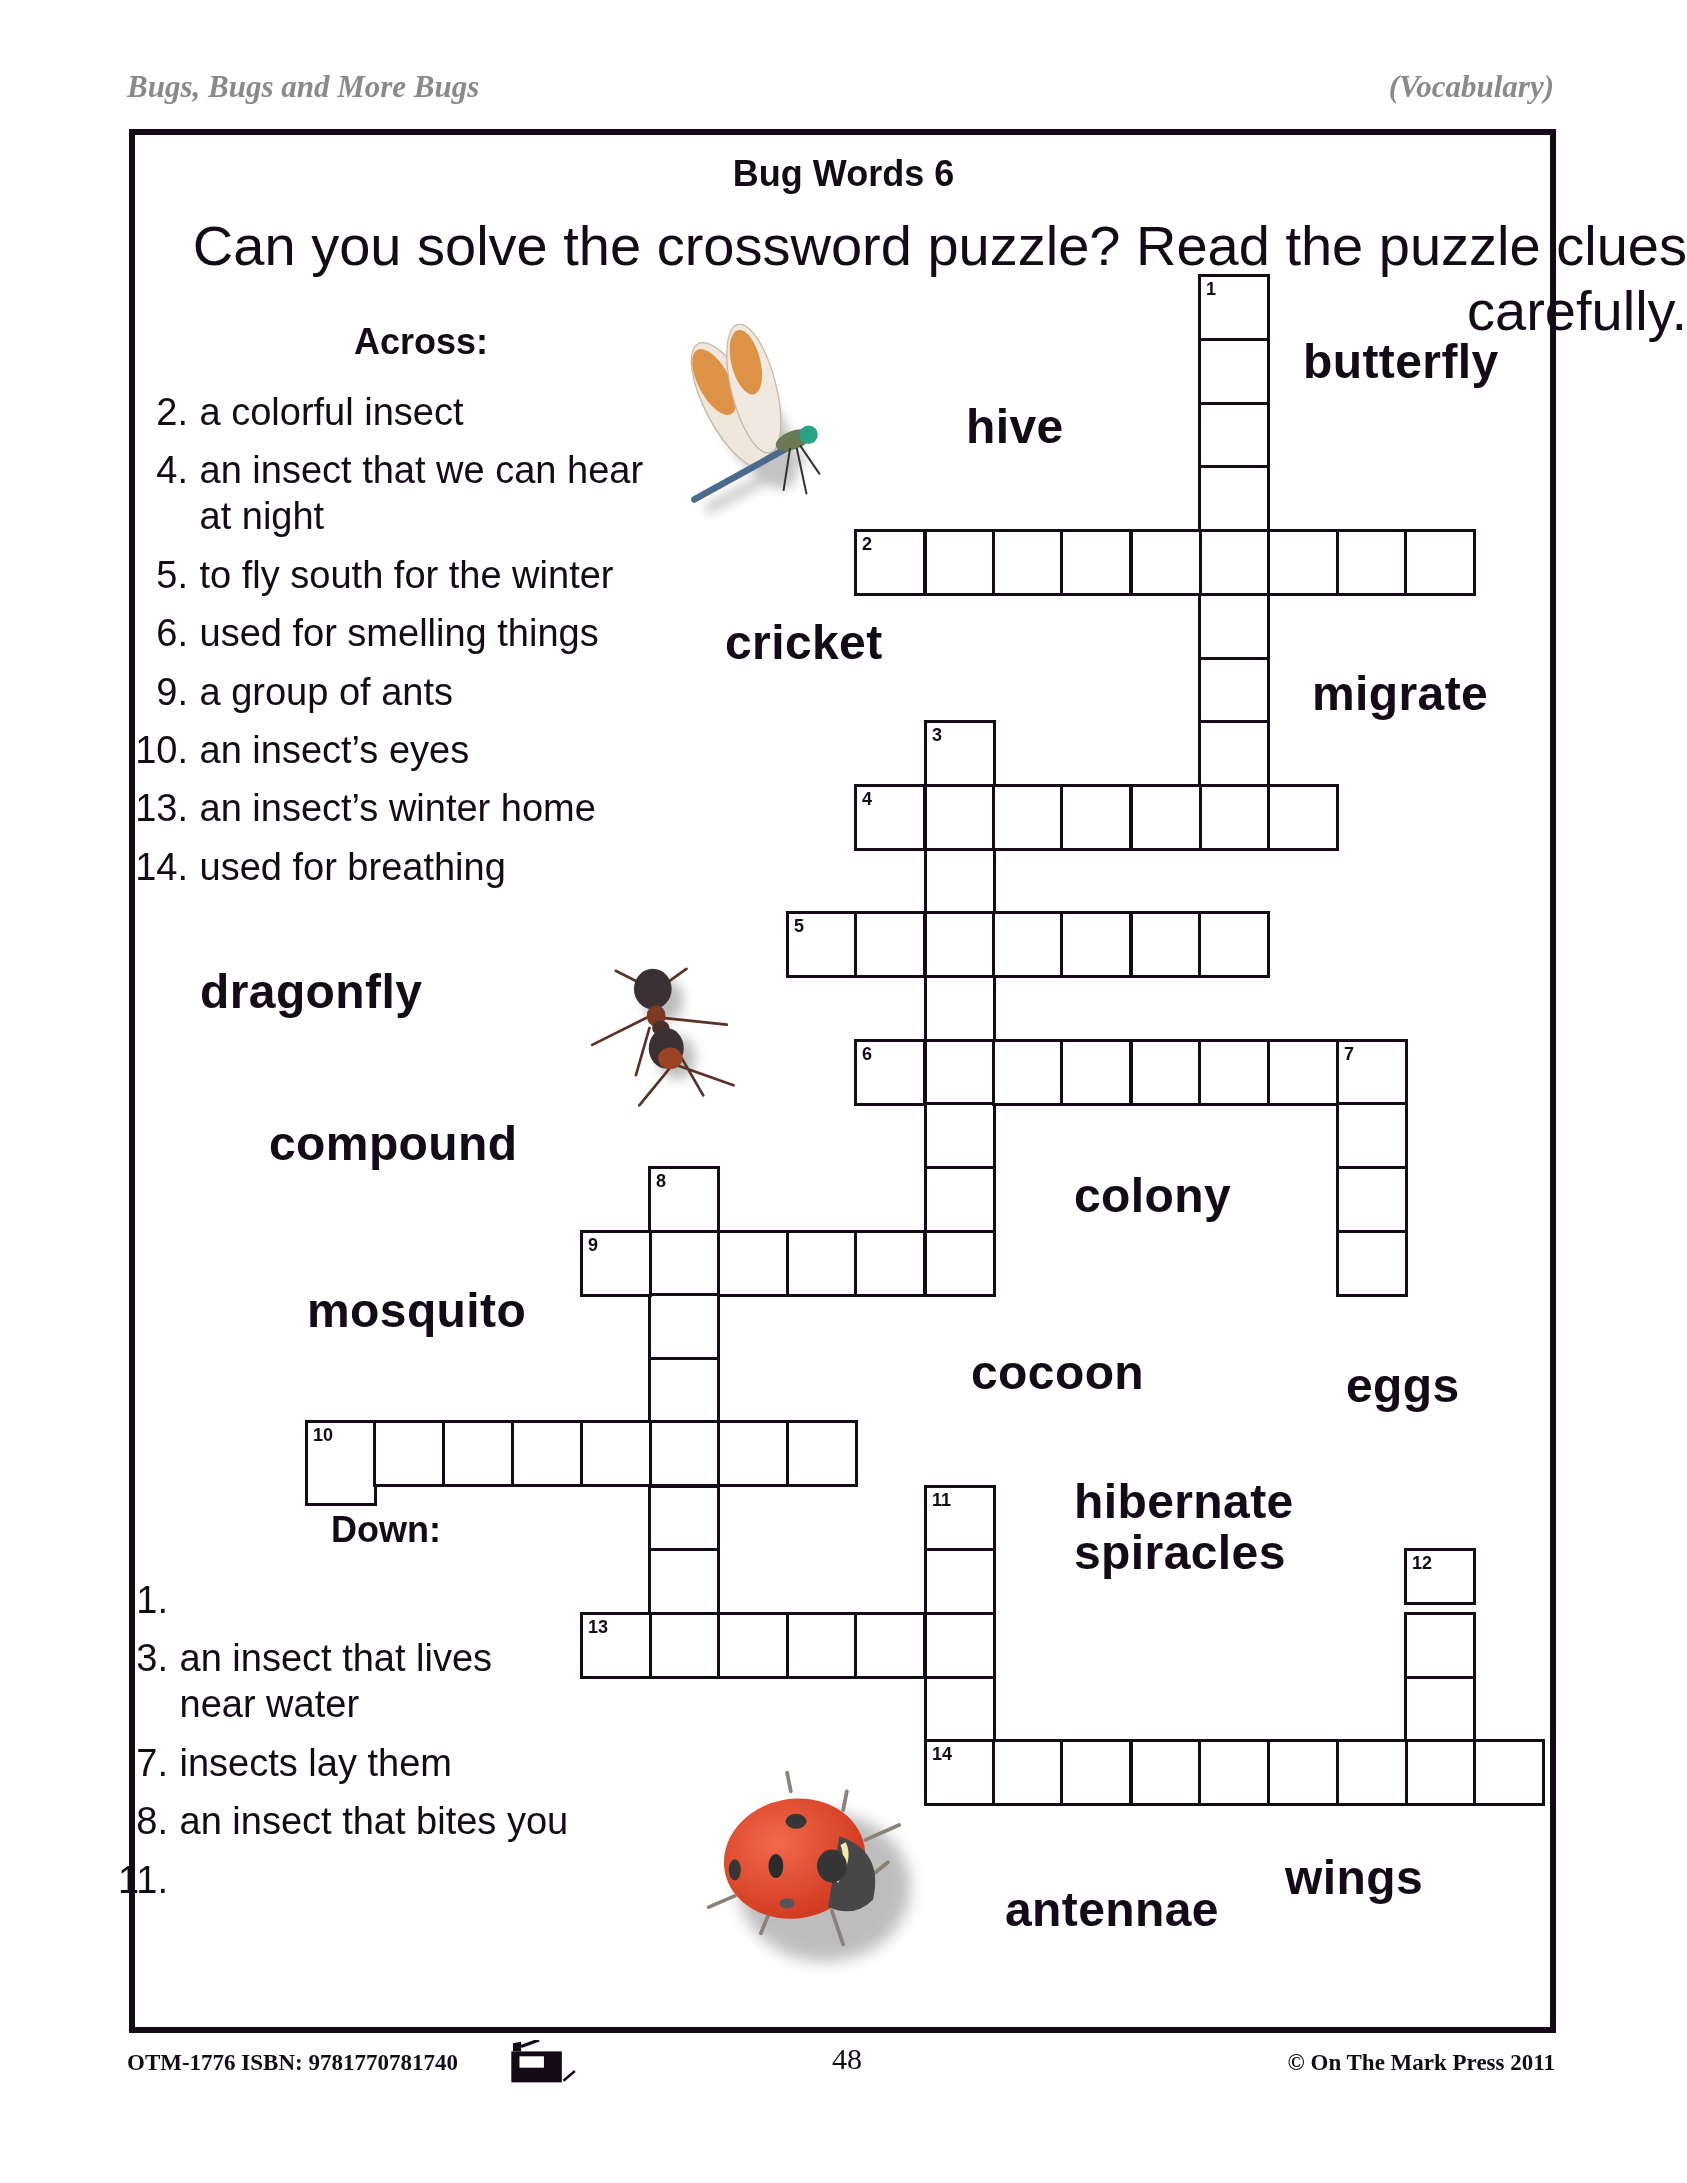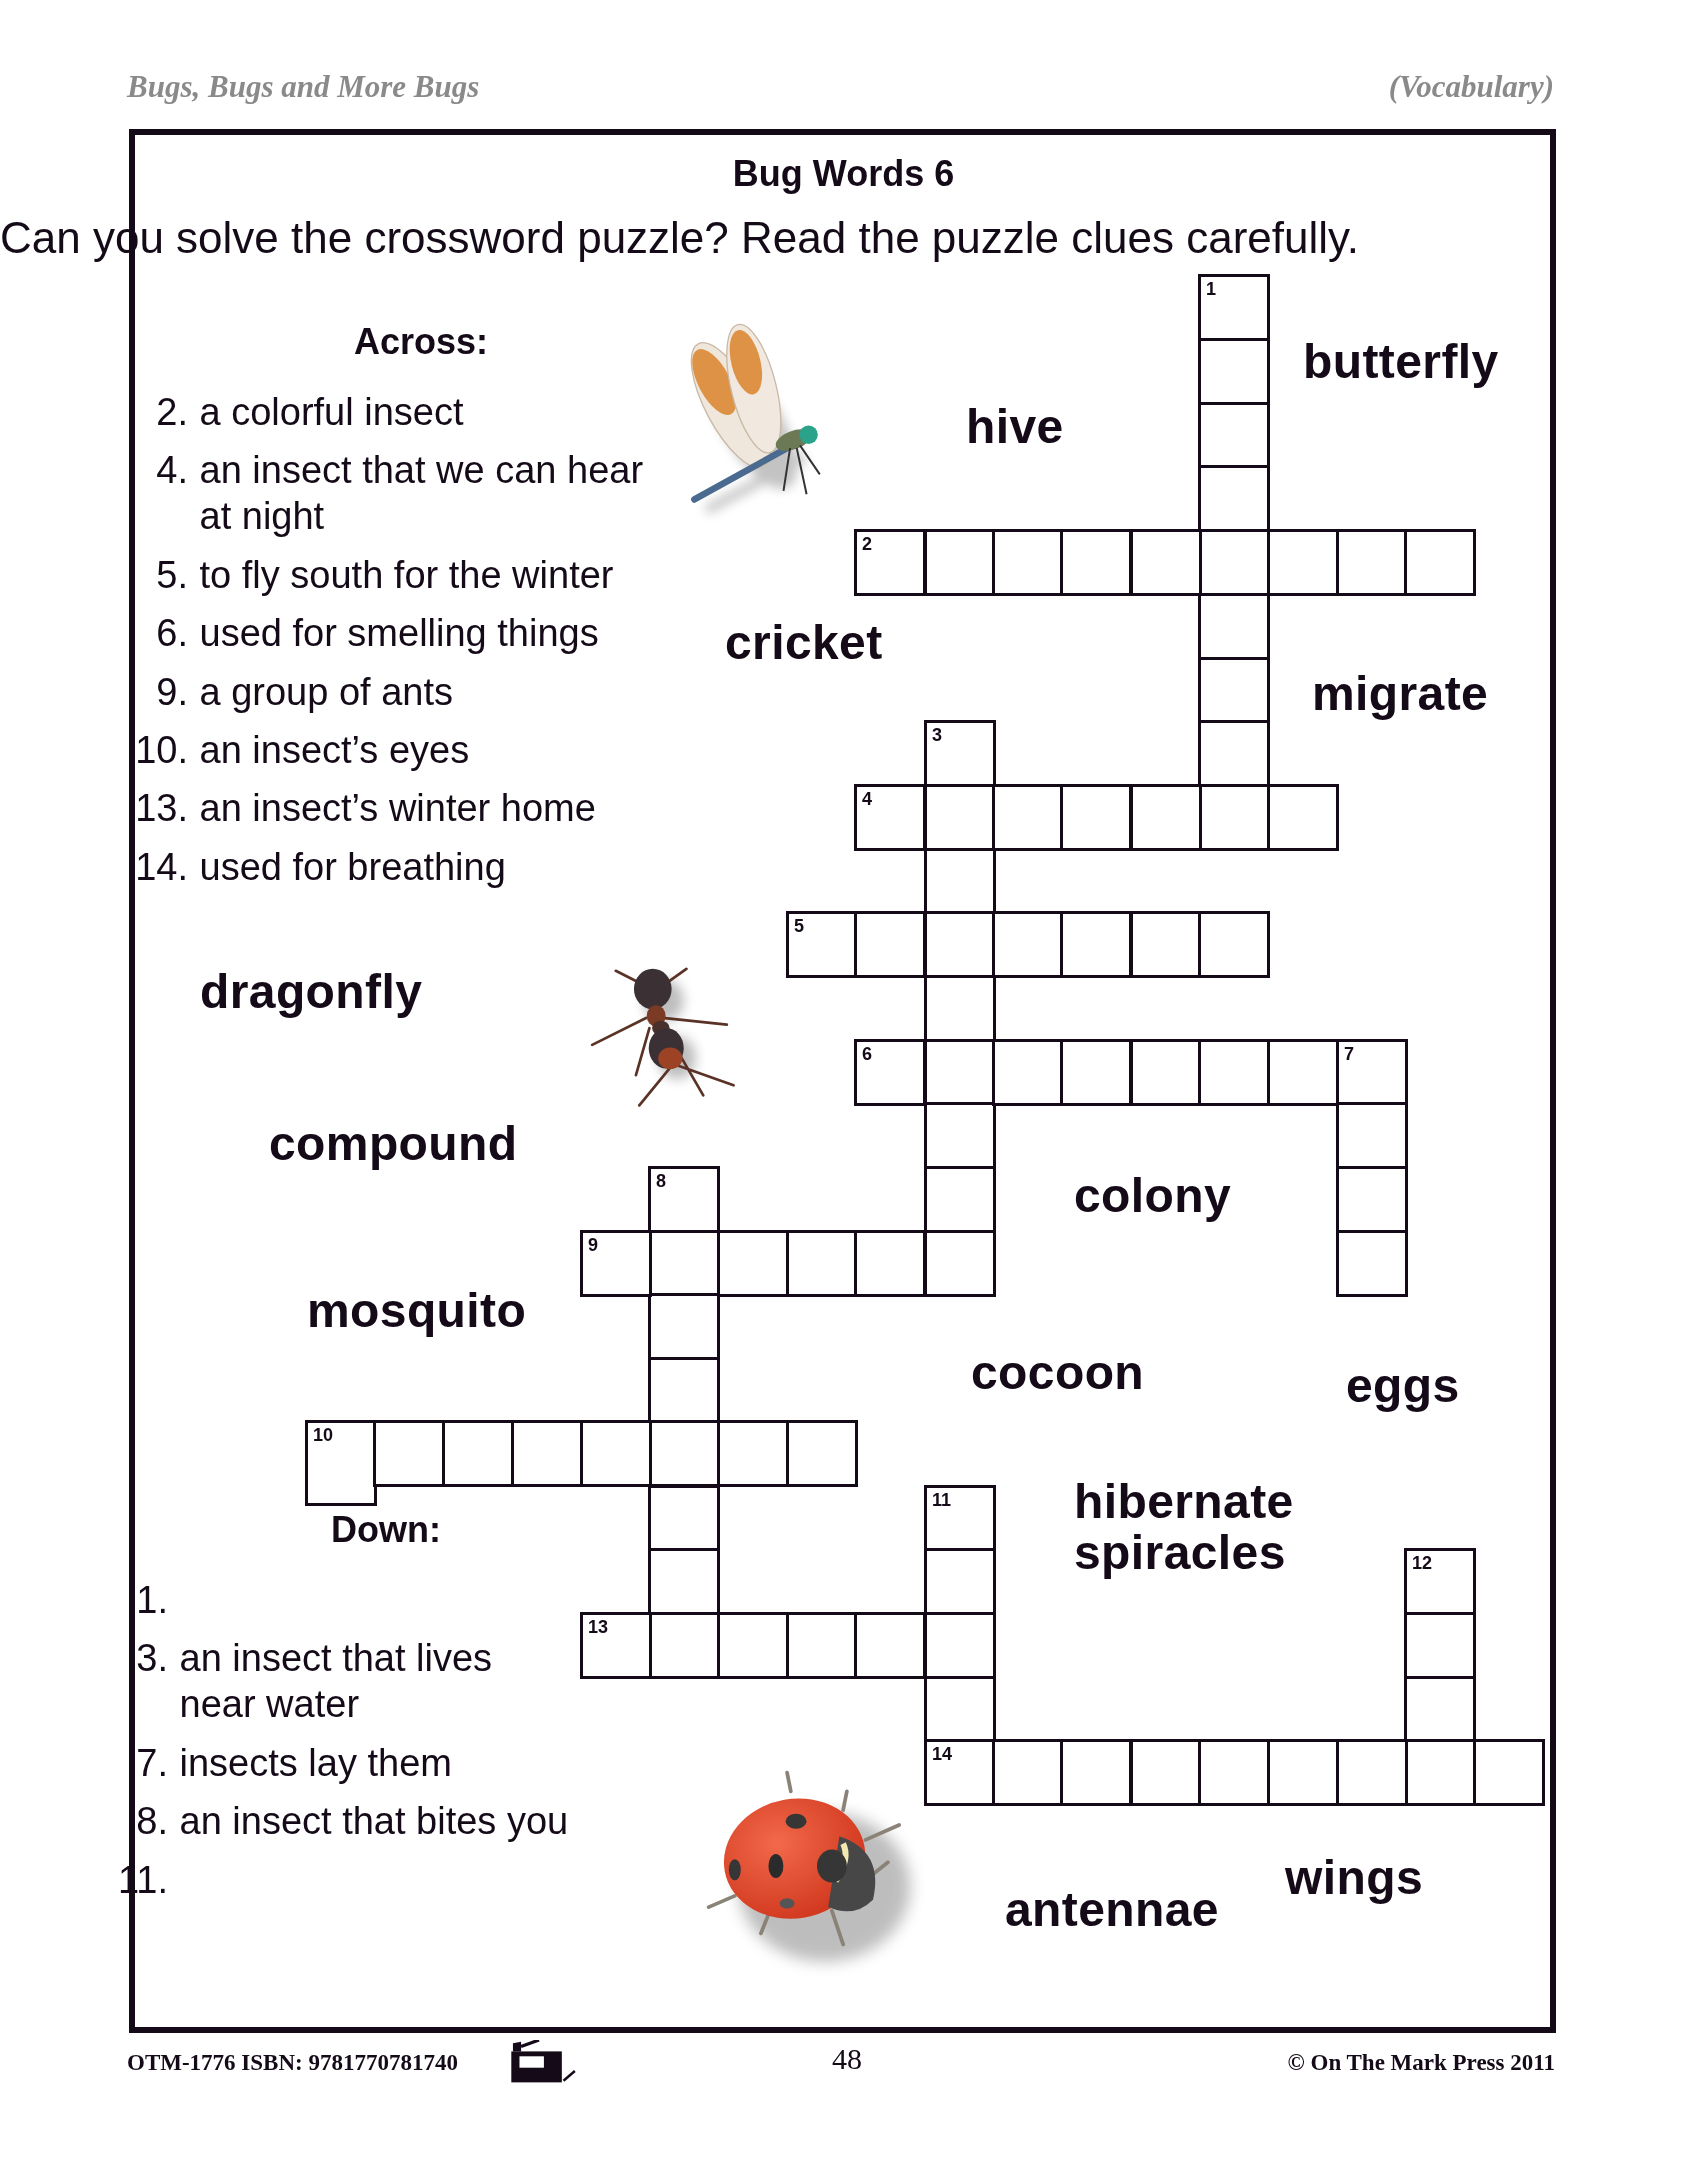--- a/index.html
+++ b/index.html
@@ -8,7 +8,7 @@
   .hdr { font-family:"Liberation Serif", serif; font-style:italic; font-weight:bold; color:#8a8a8a; font-size:31px; top:69px; }
   #frame { position:absolute; left:129px; top:129px; width:1415px; height:1892px; border:6.6px solid #140a18; }
   .title { font-weight:bold; font-size:36px; width:100%; text-align:center; }
-  .subtitle { font-size:44px; width:100%; text-align:left; }
+  .subtitle { font-size:56px; width:100%; text-align:right; }
   .heading { font-weight:bold; font-size:36px; }
   .clue { font-size:38px; line-height:46px; display:flex; }
   .clue .num { width:66px; text-align:right; flex:none; }

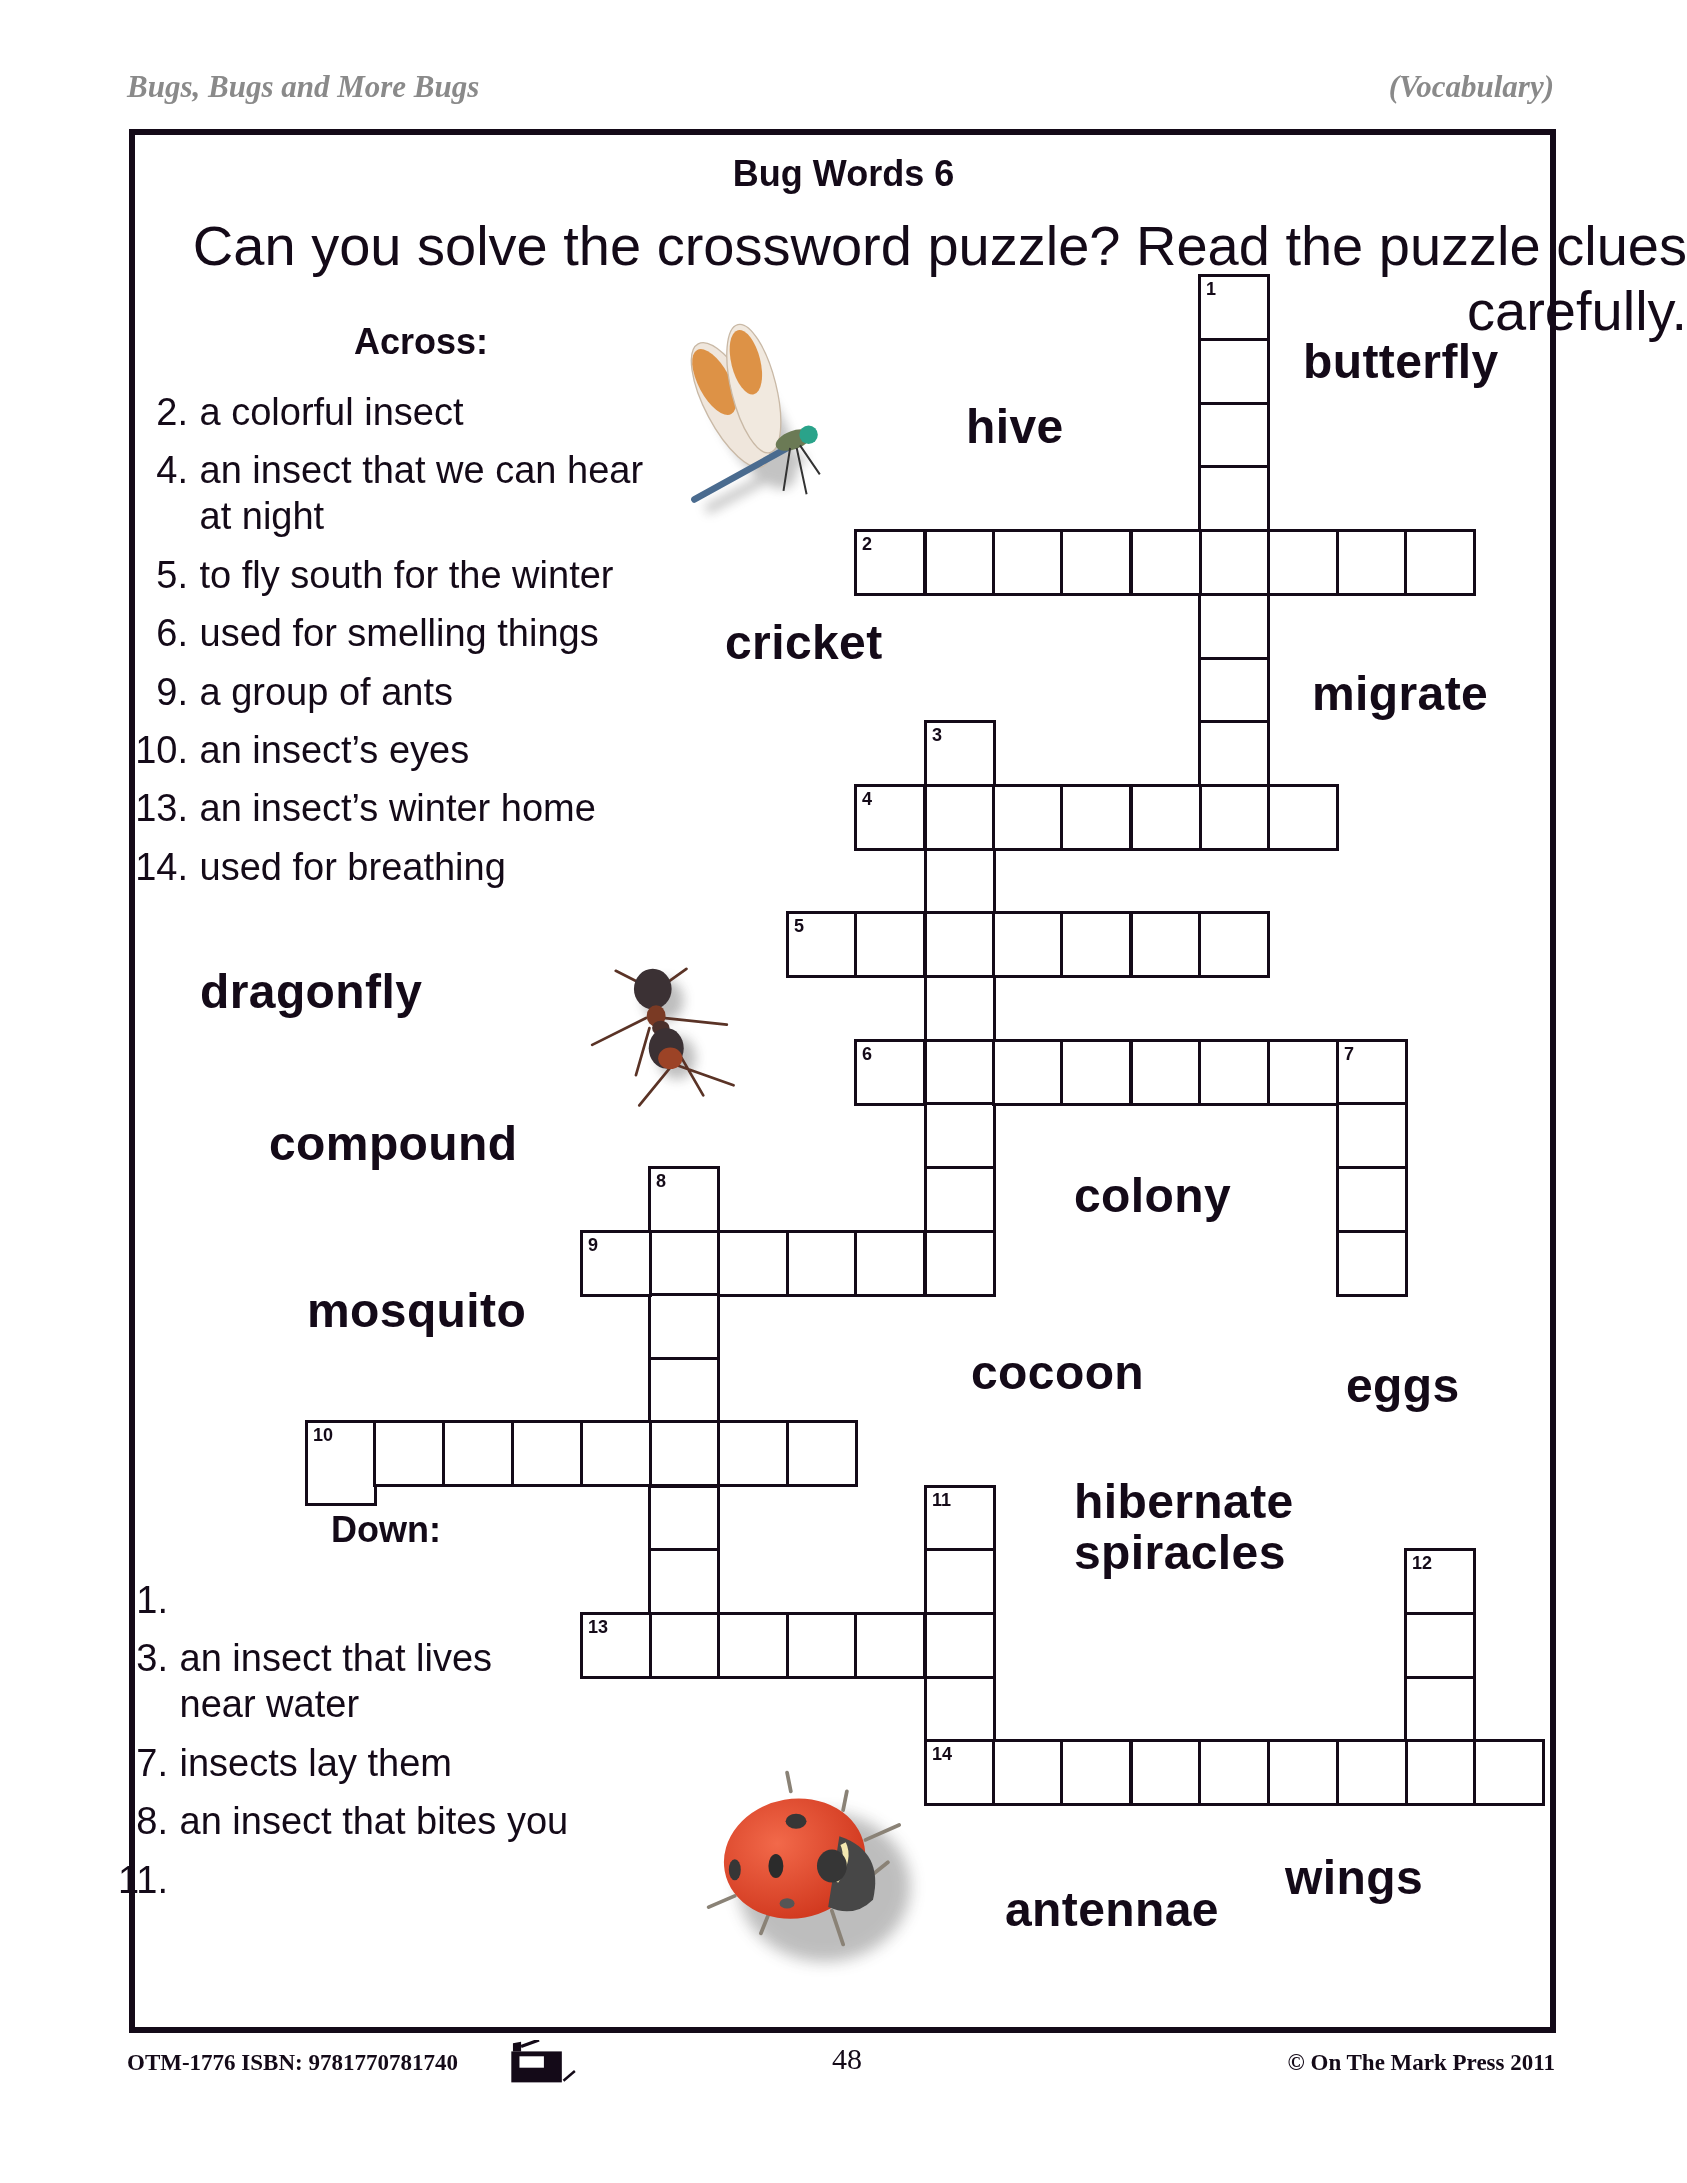--- a/index.html
+++ b/index.html
@@ -199,7 +199,7 @@
     <div class="cell" style="left: 924px; top: 1739px; width: 72px; height: 67px;">
       <span class="n">14</span>
     </div>
-    <div class="cell" style="left: 1404px; top: 1548px; width: 72px; height: 67px;">
+    <div class="cell" style="left: 1404px; top: 1548px; width: 72px; height: 57px;">
       <span class="n">12</span>
     </div>
     <div class="cell" style="left: 1404px; top: 1612px; width: 72px; height: 67px;"></div>

